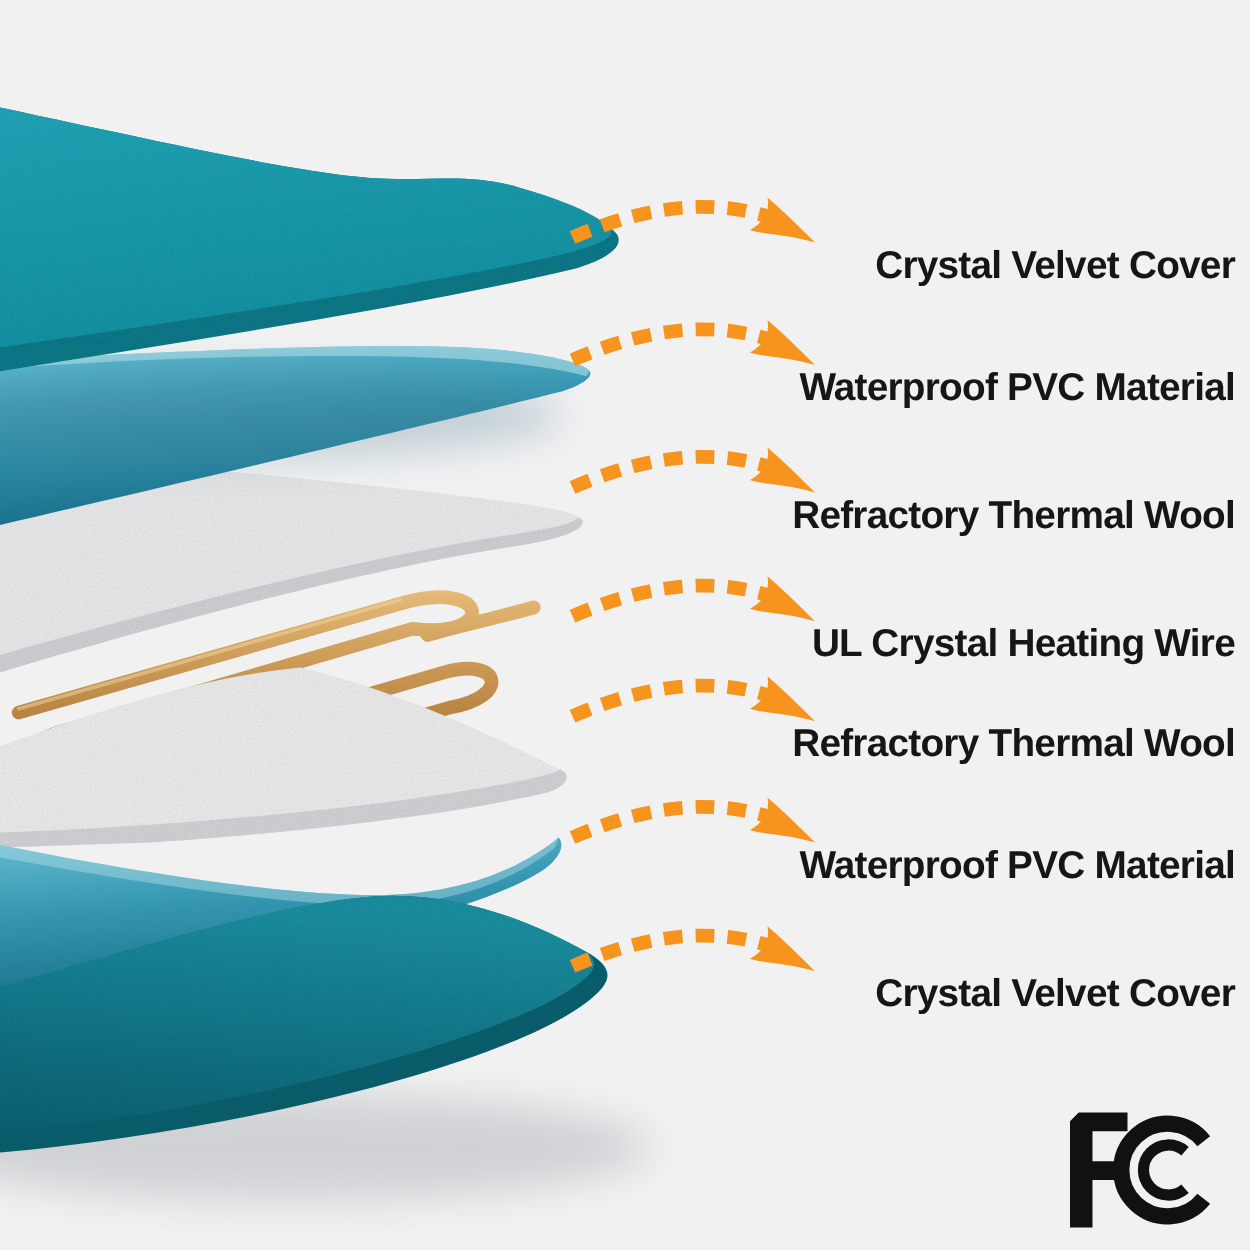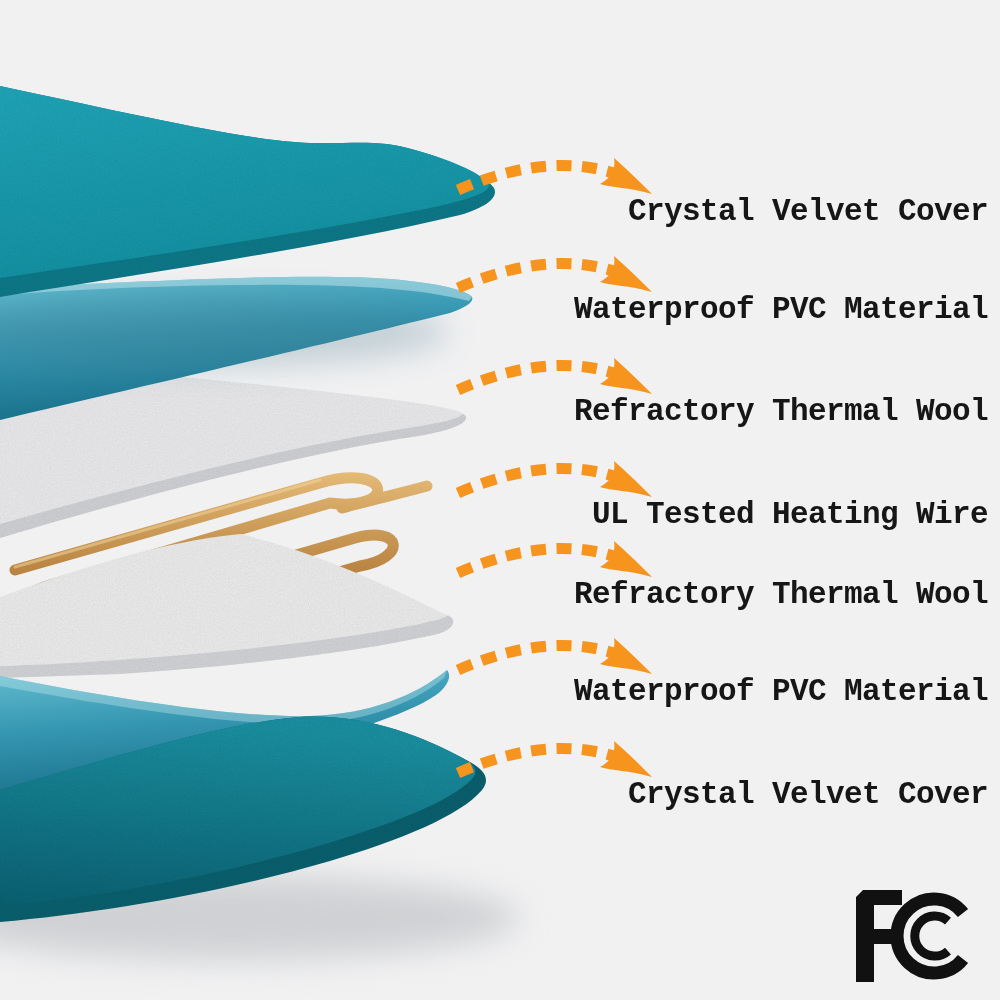--- a/index.html
+++ b/index.html
@@ -8,7 +8,7 @@
     width:1000px;height:1000px;
     background:#f1f1f2;
     overflow:hidden;
-    font-family:Liberation Mono, monospace;
+    font-family:Liberation Sans, sans-serif;
   }
   #layers-art{position:absolute;left:0;top:0;width:1000px;height:1000px;}
   .callout-label{

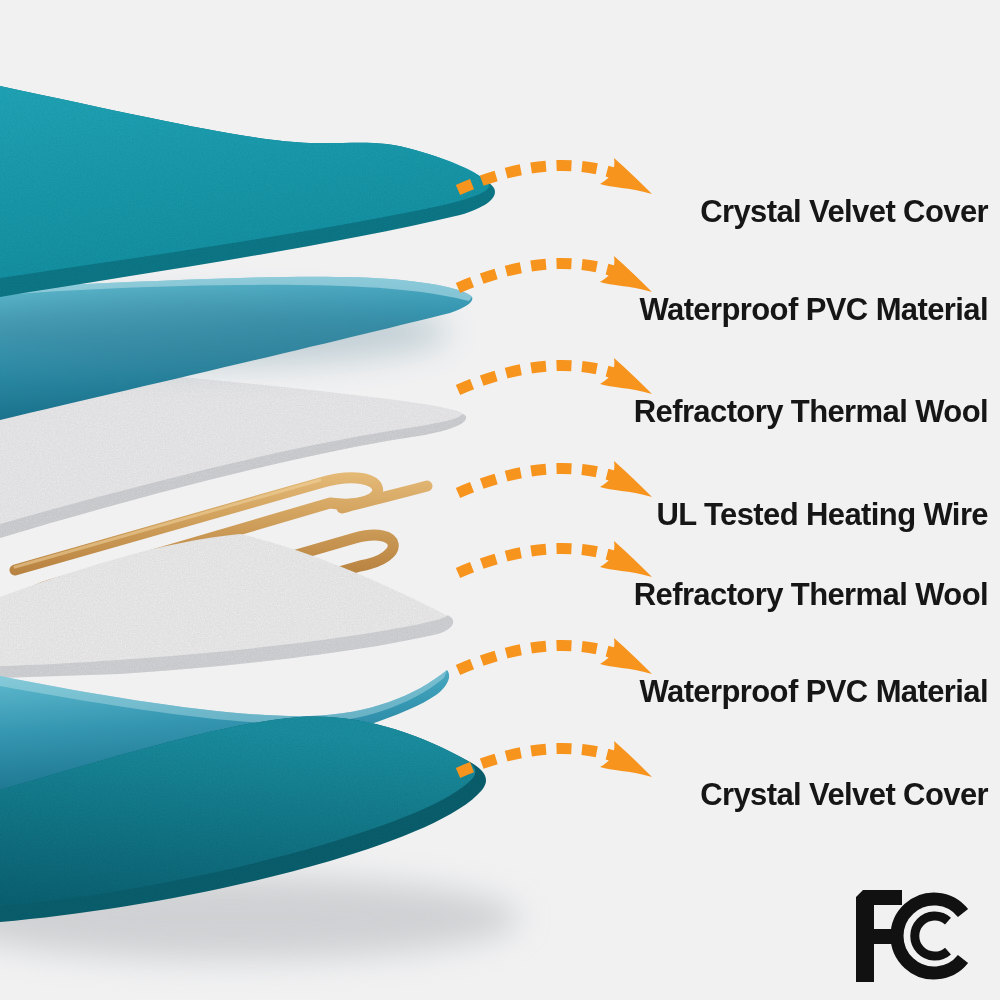--- a/index.html
+++ b/index.html
@@ -144,7 +144,7 @@
   <div class="callout-label" style="top:192px">Crystal Velvet Cover</div>
   <div class="callout-label" style="top:290px">Waterproof PVC Material</div>
   <div class="callout-label" style="top:392px">Refractory Thermal Wool</div>
-  <div class="callout-label" style="top:495px">UL Tested Heating Wire</div>
+  <div class="callout-label" style="top:495px">UL Crystal Heating Wire</div>
   <div class="callout-label" style="top:575px">Refractory Thermal Wool</div>
   <div class="callout-label" style="top:672px">Waterproof PVC Material</div>
   <div class="callout-label" style="top:775px">Crystal Velvet Cover</div>

